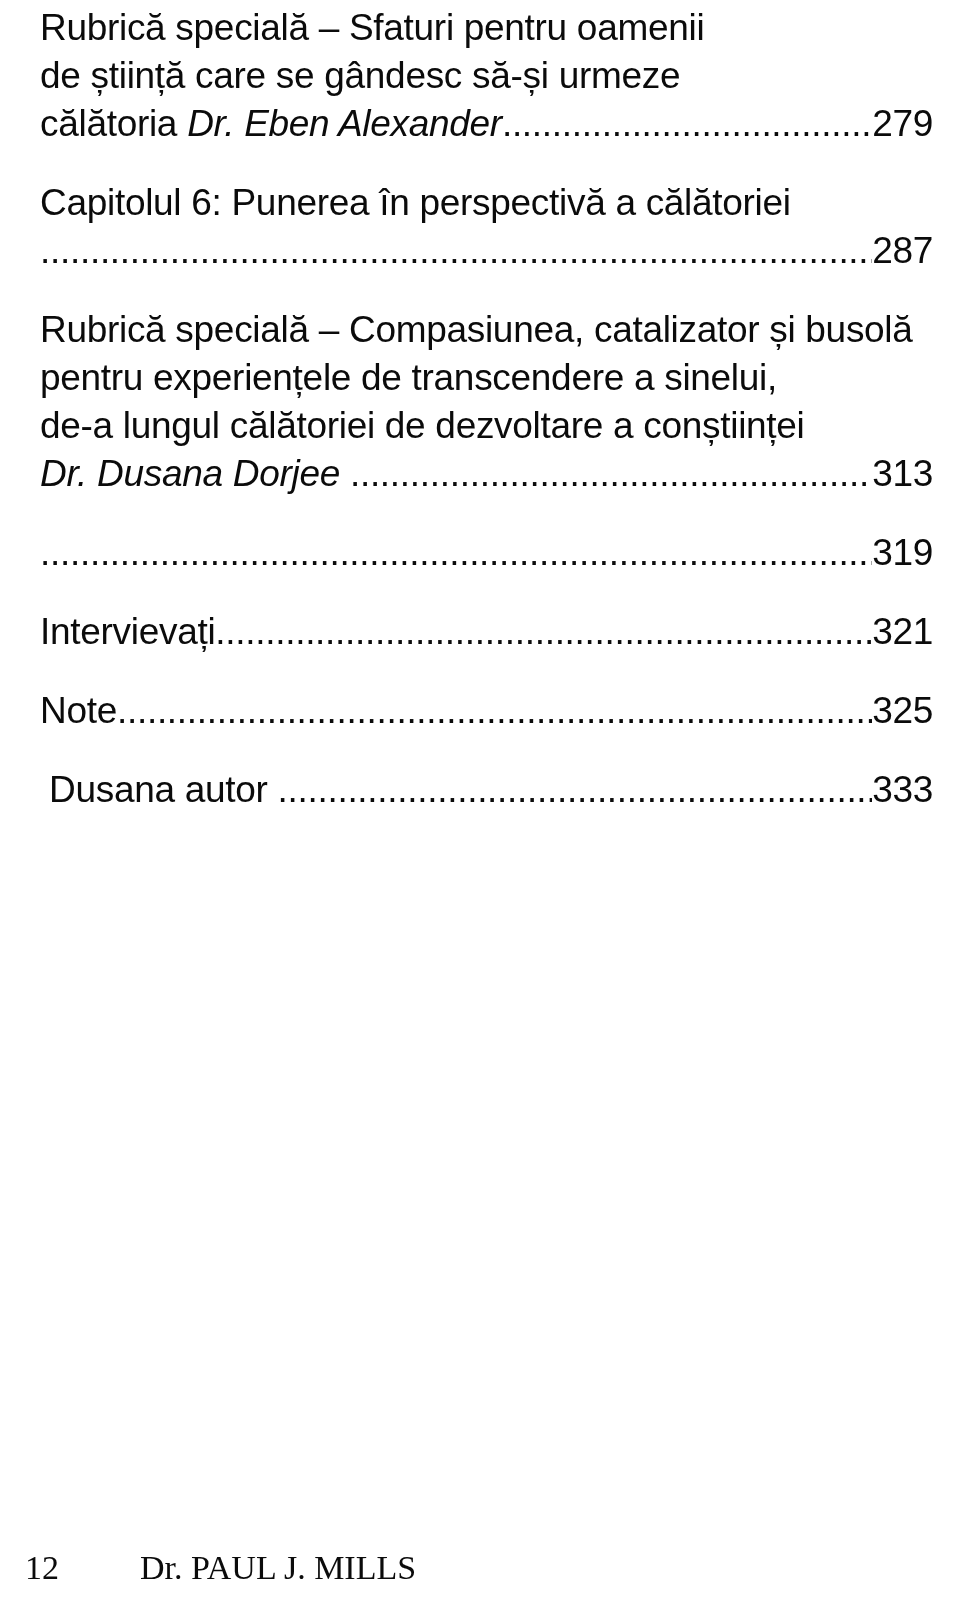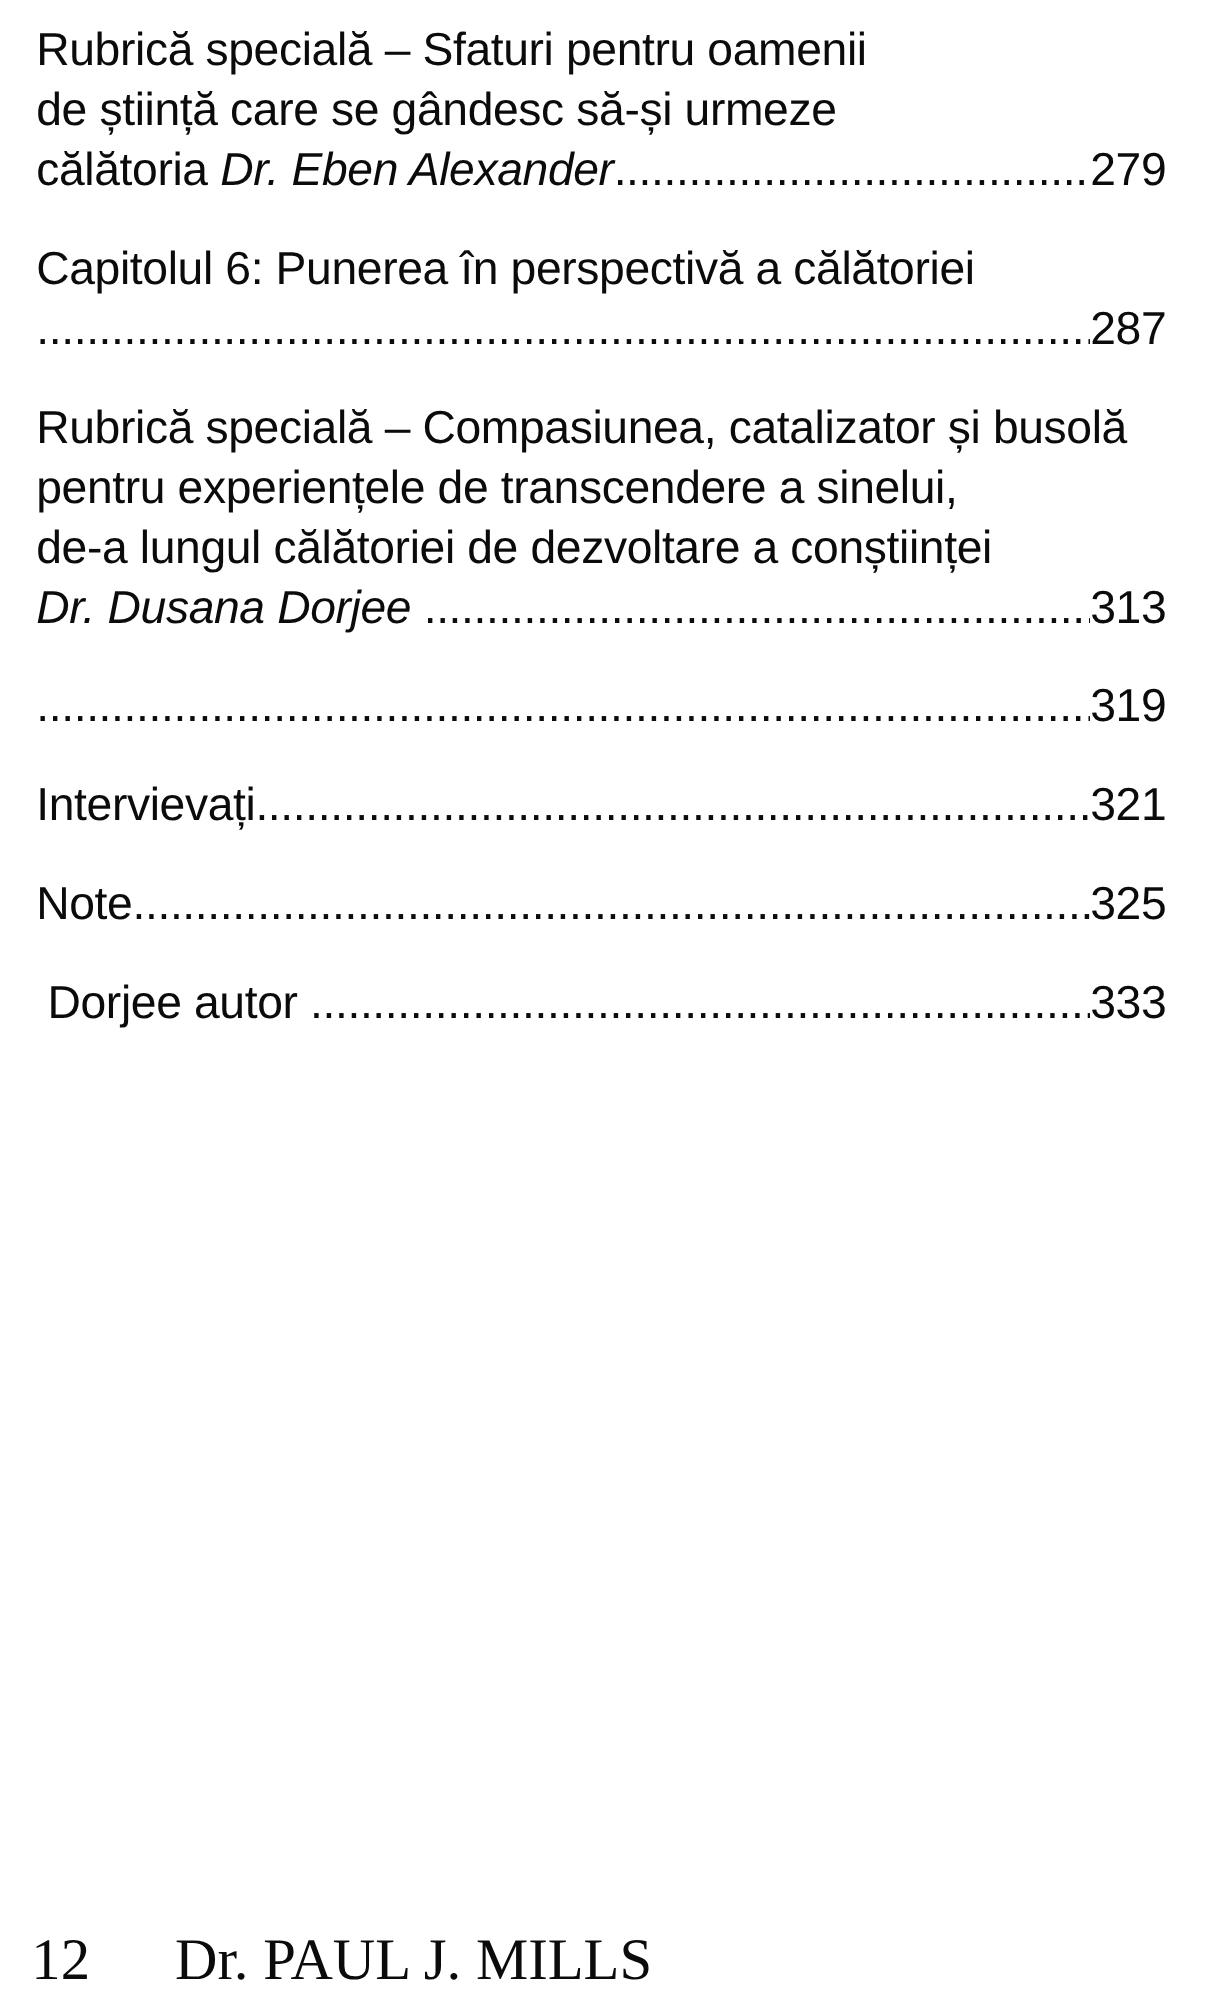--- a/index.html
+++ b/index.html
@@ -17,10 +17,10 @@
   }
   .toc {
     position: absolute;
-    top: 16px;
+    top: 4px;
     left: 0;
     right: 0;
-    padding: 0 35px 0 29px;
+    padding: 0 35px 0 40px;
   }
   .entry {
     margin-bottom: 31px;

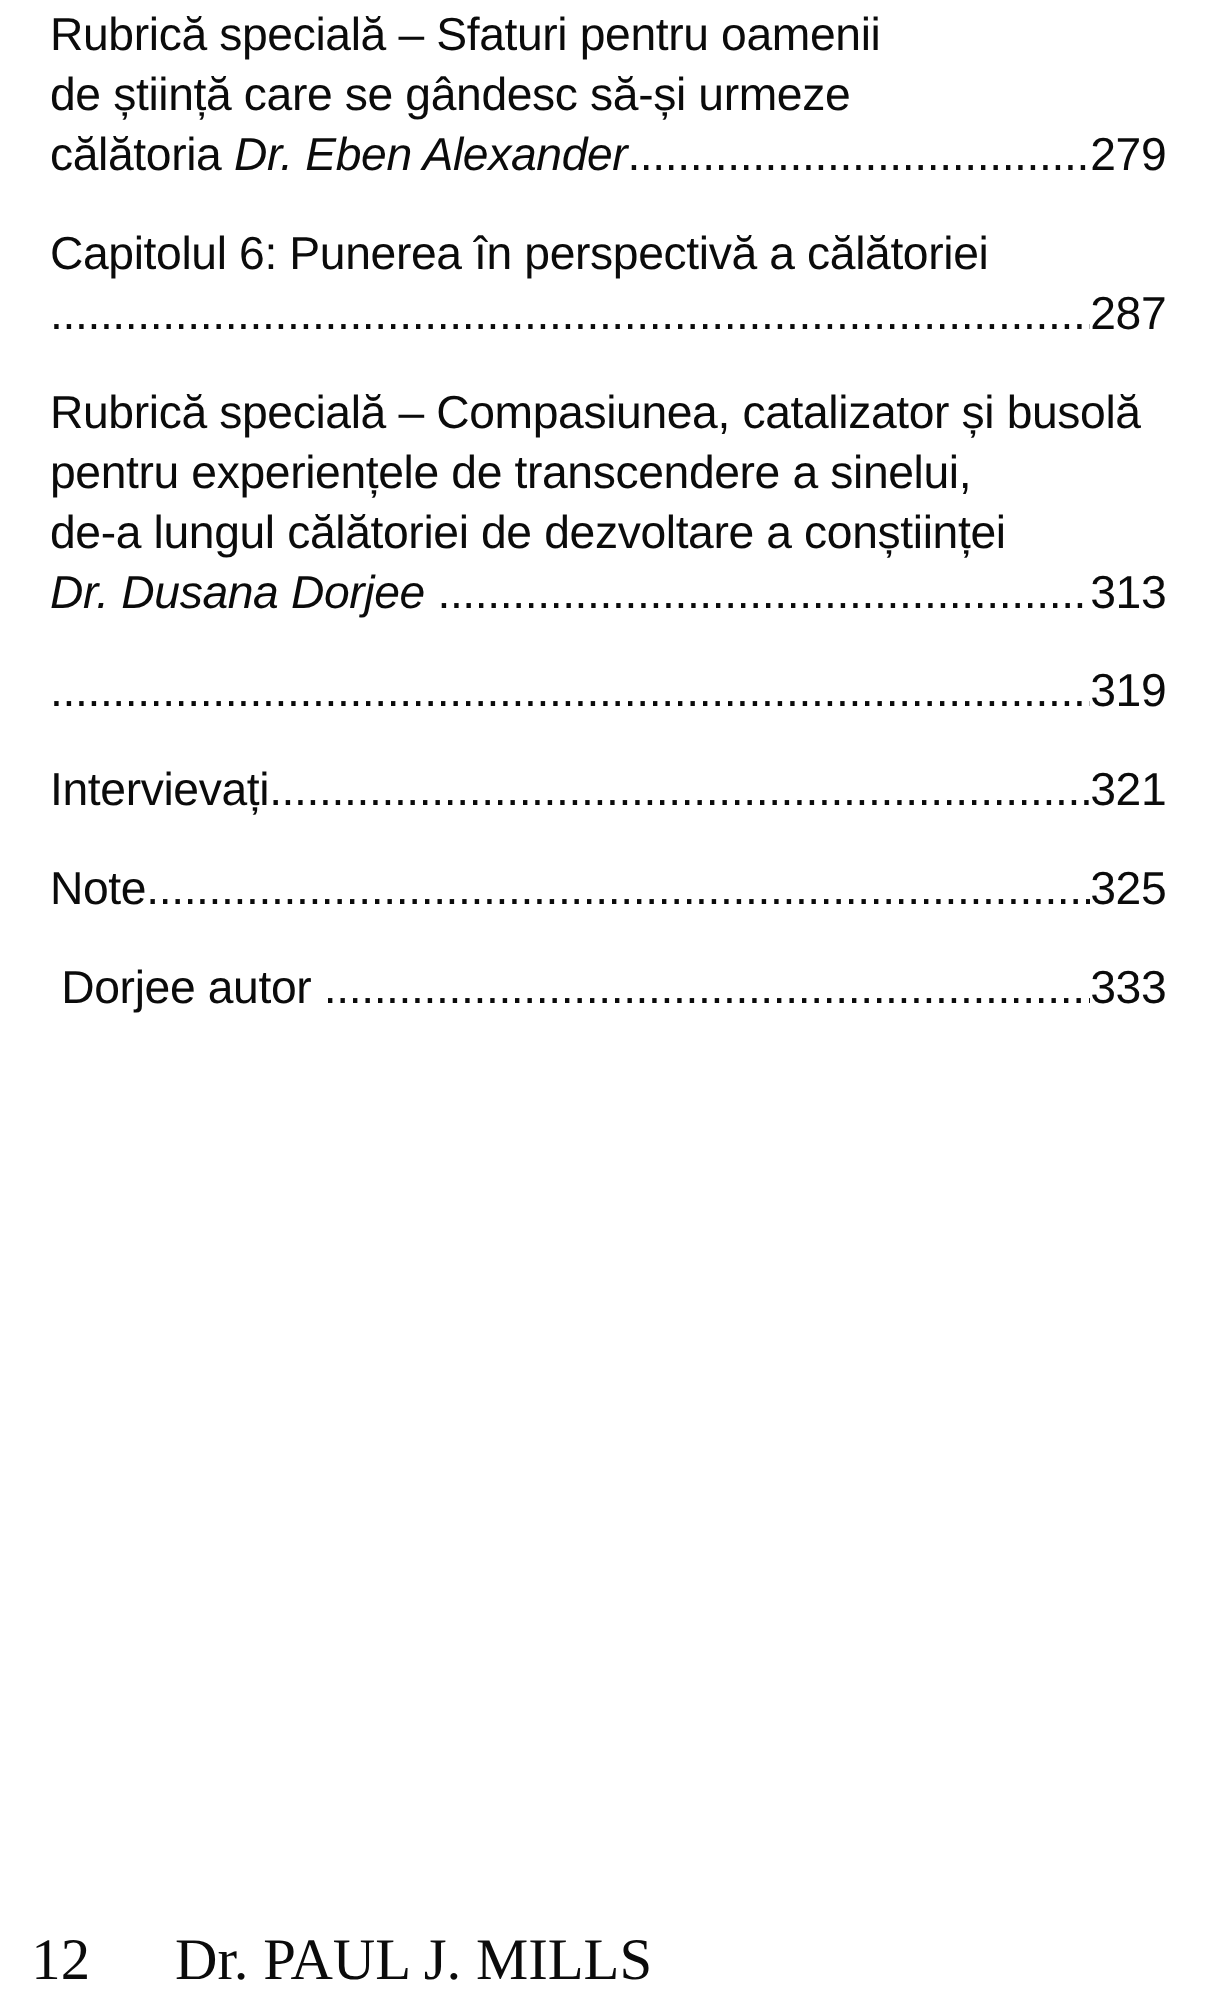--- a/index.html
+++ b/index.html
@@ -139,7 +139,7 @@
 
     <div class="entry indent">
       <div class="line final">
-        <span class="label"><span>Dorjee autor </span></span>
+        <span class="label"><span>Dusana autor </span></span>
         <span class="leader" aria-hidden="true"></span>
         <span class="pg">333</span>
       </div>

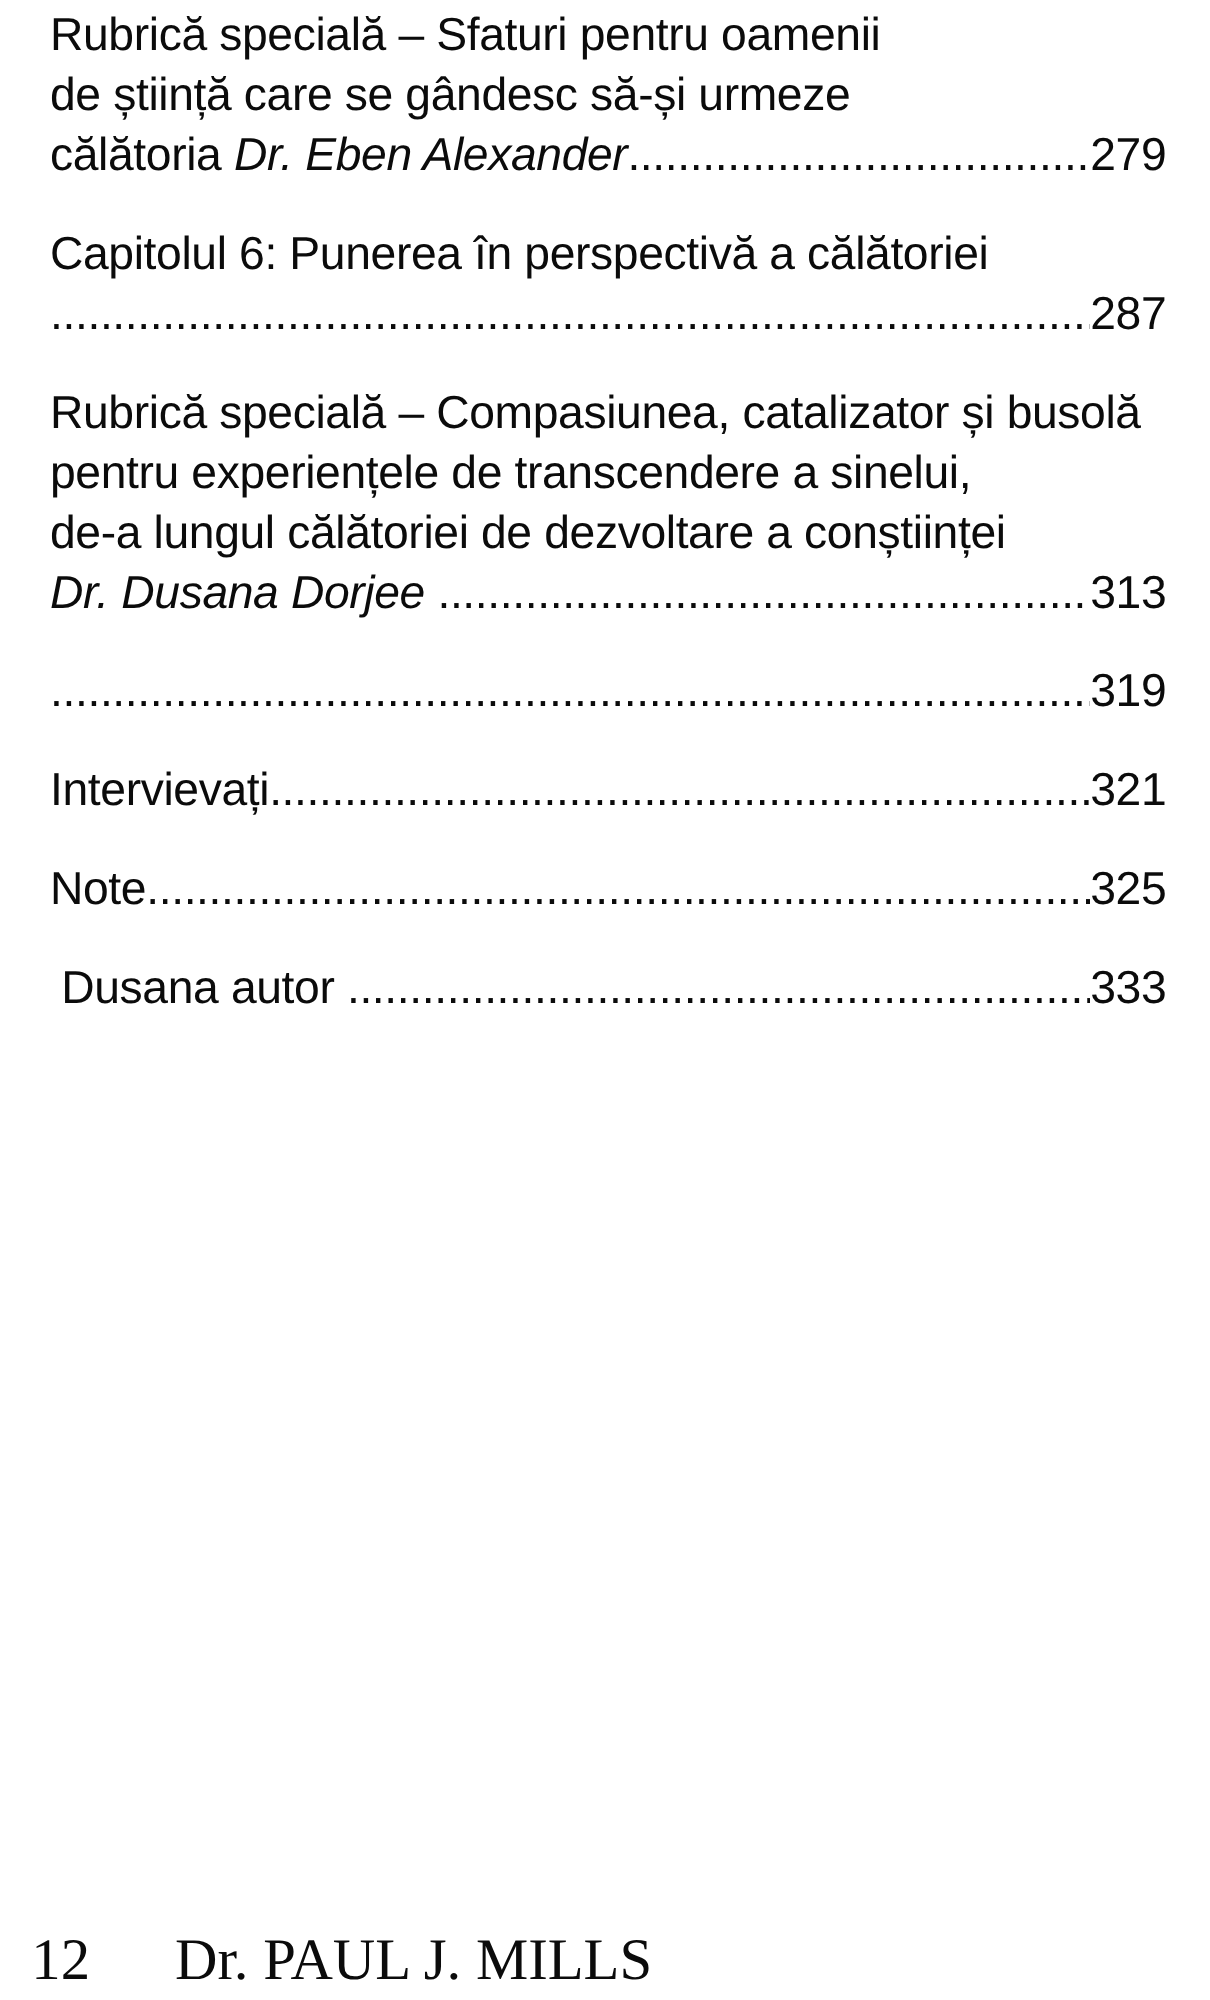--- a/index.html
+++ b/index.html
@@ -64,7 +64,7 @@
     width: 100%;
     height: 42px;
     font-family: "Liberation Serif", serif;
-    font-size: 47px;
+    font-size: 34px;
     line-height: 42px;
   }
   .folio {

